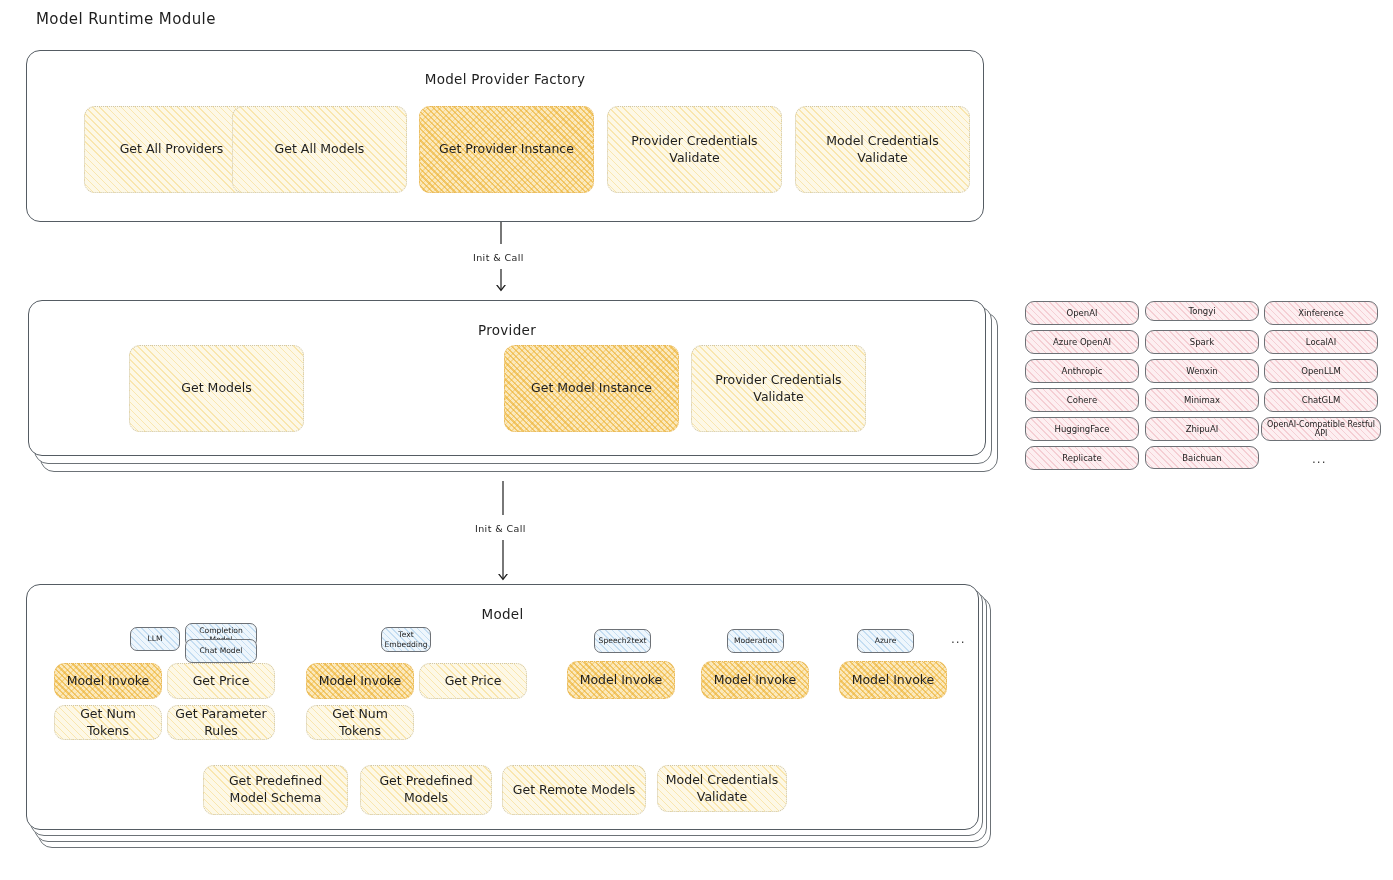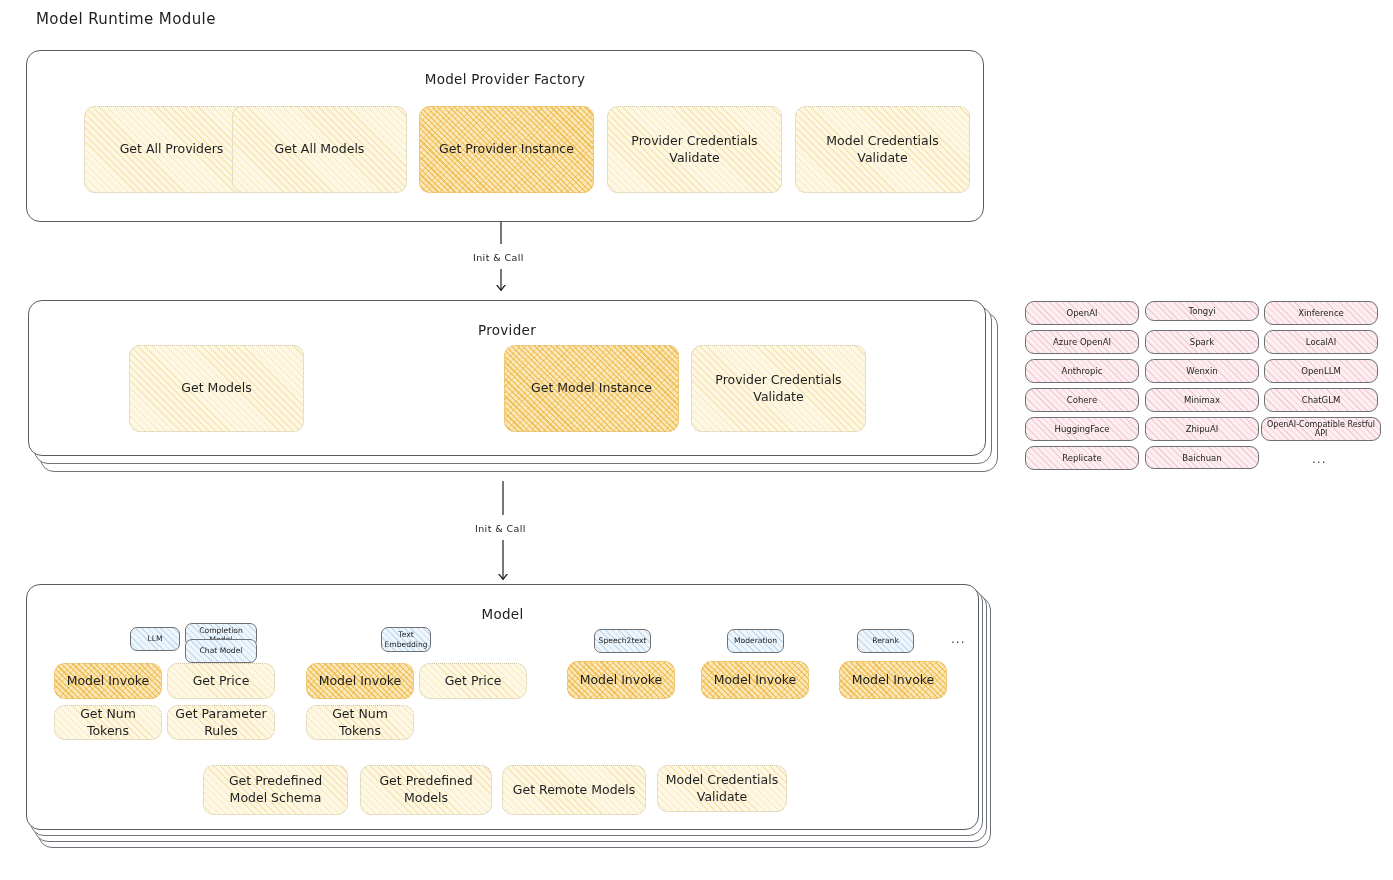--- a/index.html
+++ b/index.html
@@ -204,7 +204,7 @@
   <div class="bchip" style="left:381px;top:627px;width:50px;height:25px;">Text Embedding</div>
   <div class="bchip" style="left:594px;top:629px;width:57px;height:19px;">Speech2text</div>
   <div class="bchip" style="left:727px;top:629px;width:57px;height:19px;">Moderation</div>
-  <div class="bchip" style="left:857px;top:629px;width:57px;height:19px;">Rerank</div>
+  <div class="bchip" style="left:857px;top:629px;width:57px;height:19px;">Azure</div>
   <div class="ellipsis" style="left:951px;top:632px;">...</div>
 
   <div class="hbox strong" style="left:54px;top:663px;width:108px;height:36px;">Model Invoke</div>

